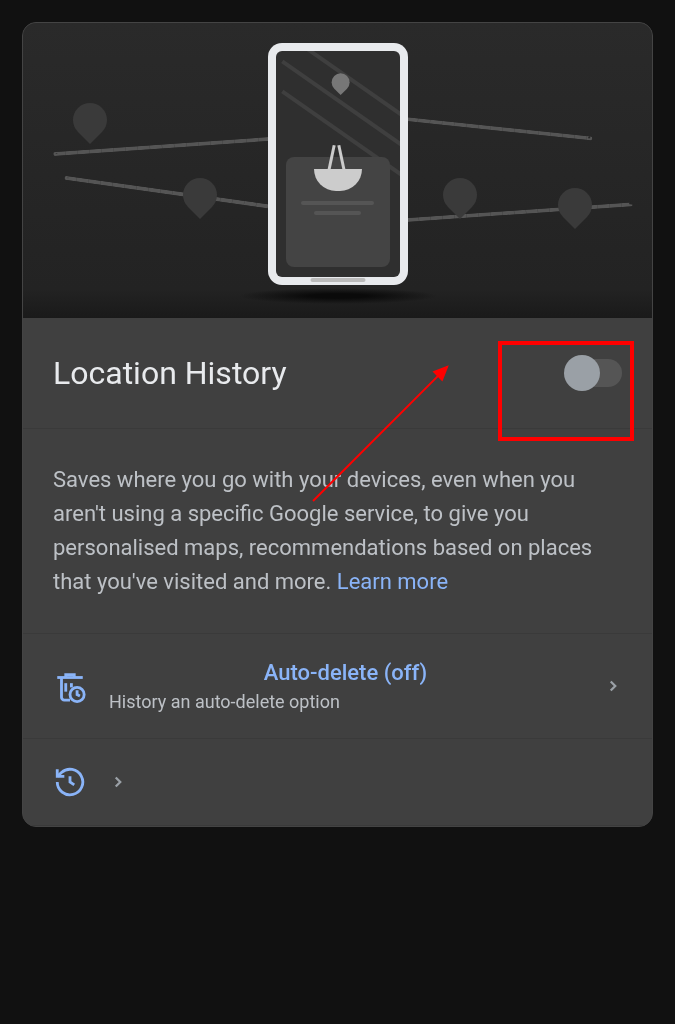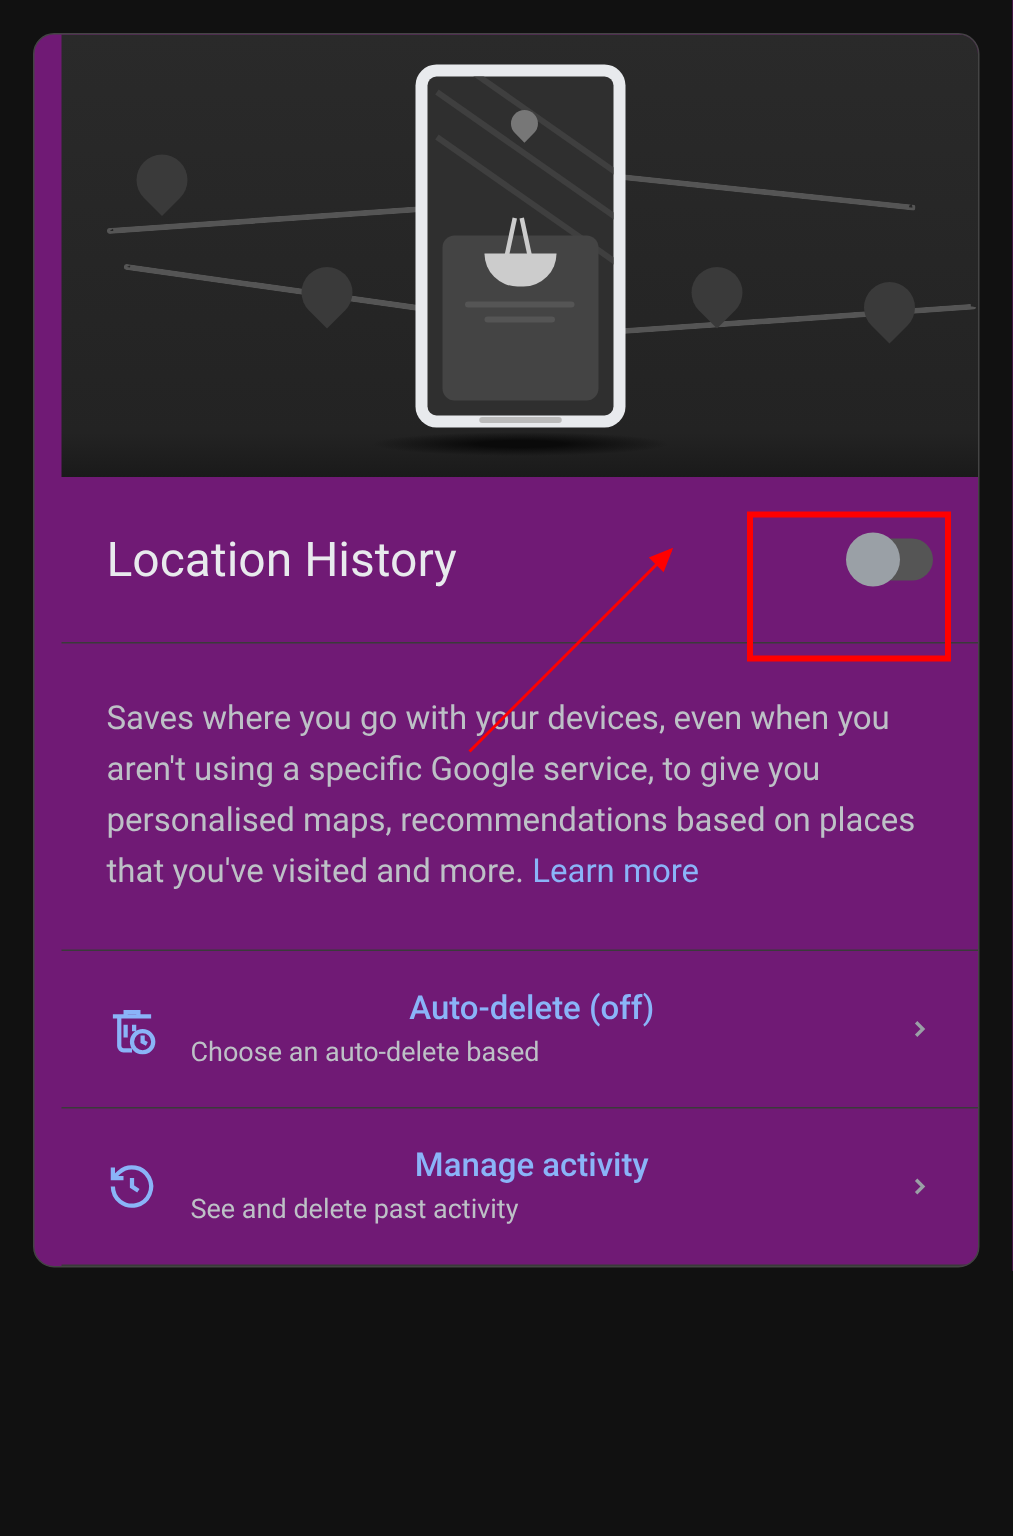--- a/index.html
+++ b/index.html
@@ -15,9 +15,8 @@
       margin:22px;
       border:1px solid #444;
       border-radius:14px;
-      background:#701a75;
-      overflow:hidden;
-      padding-left:18px;
+      background:#404040;
+      overflow:hidden;
     }
     
     .illustration {

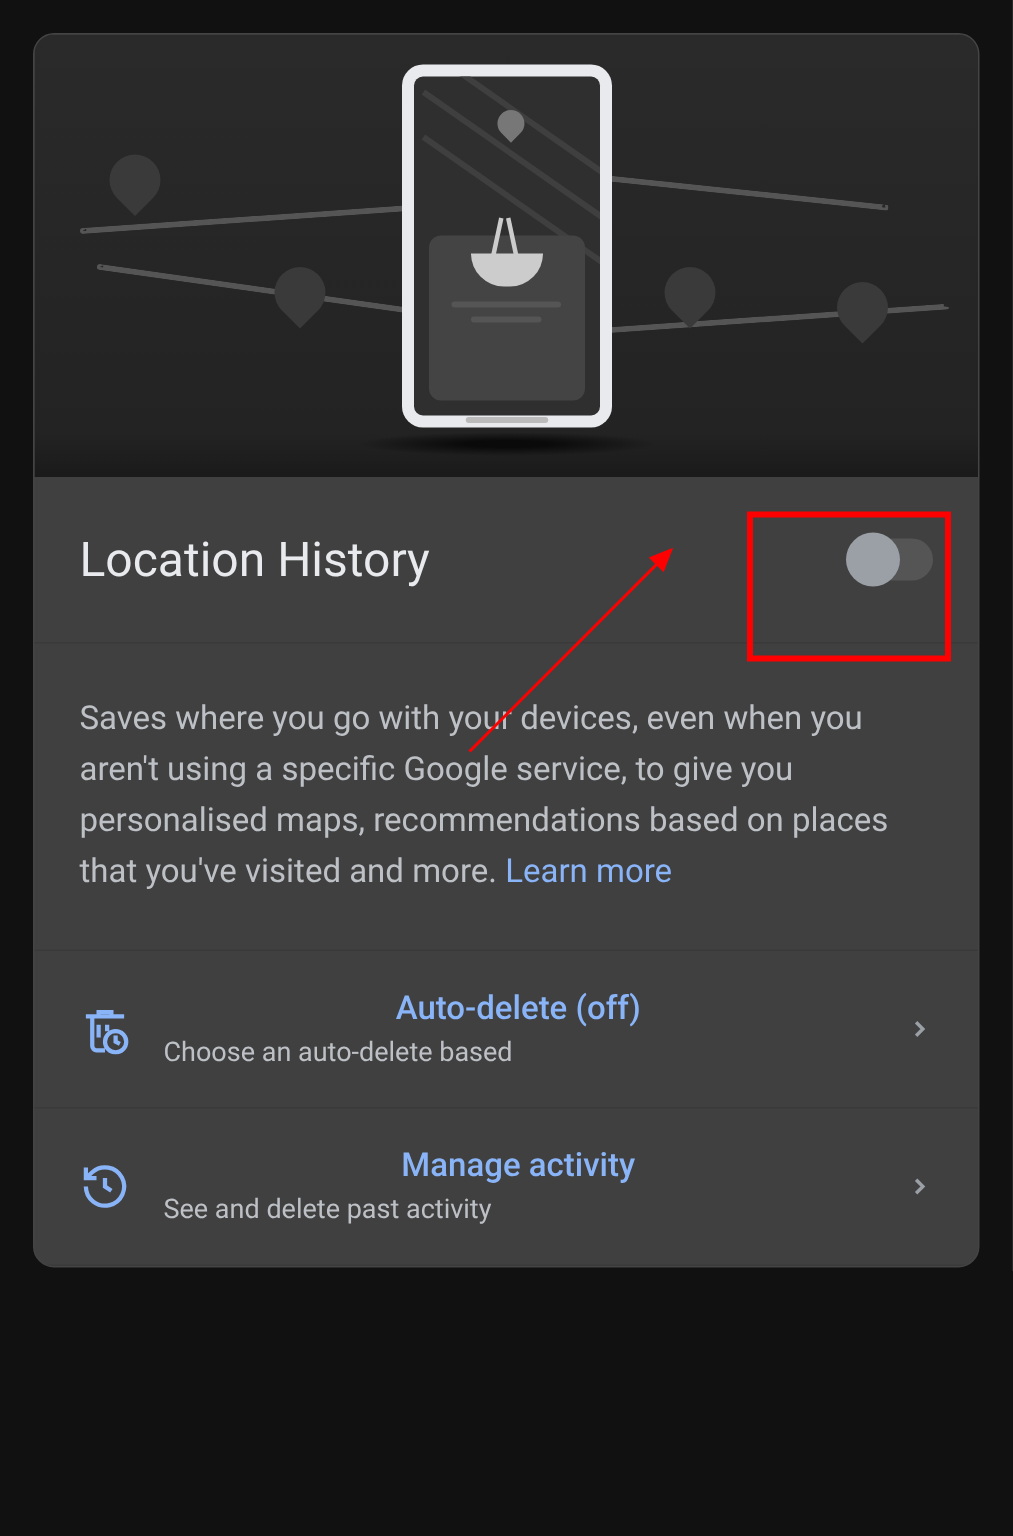--- a/index.html
+++ b/index.html
@@ -225,7 +225,7 @@
     </span>
     <div class="txt">
       <div class="ttl">Auto-delete (off)</div>
-      <div class="sub">Choose an auto-delete based</div>
+      <div class="sub">History an auto-delete option</div>
     </div>
     <span class="chev">
       <svg viewBox="0 0 24 24" fill="none" stroke="currentColor" stroke-width="3">

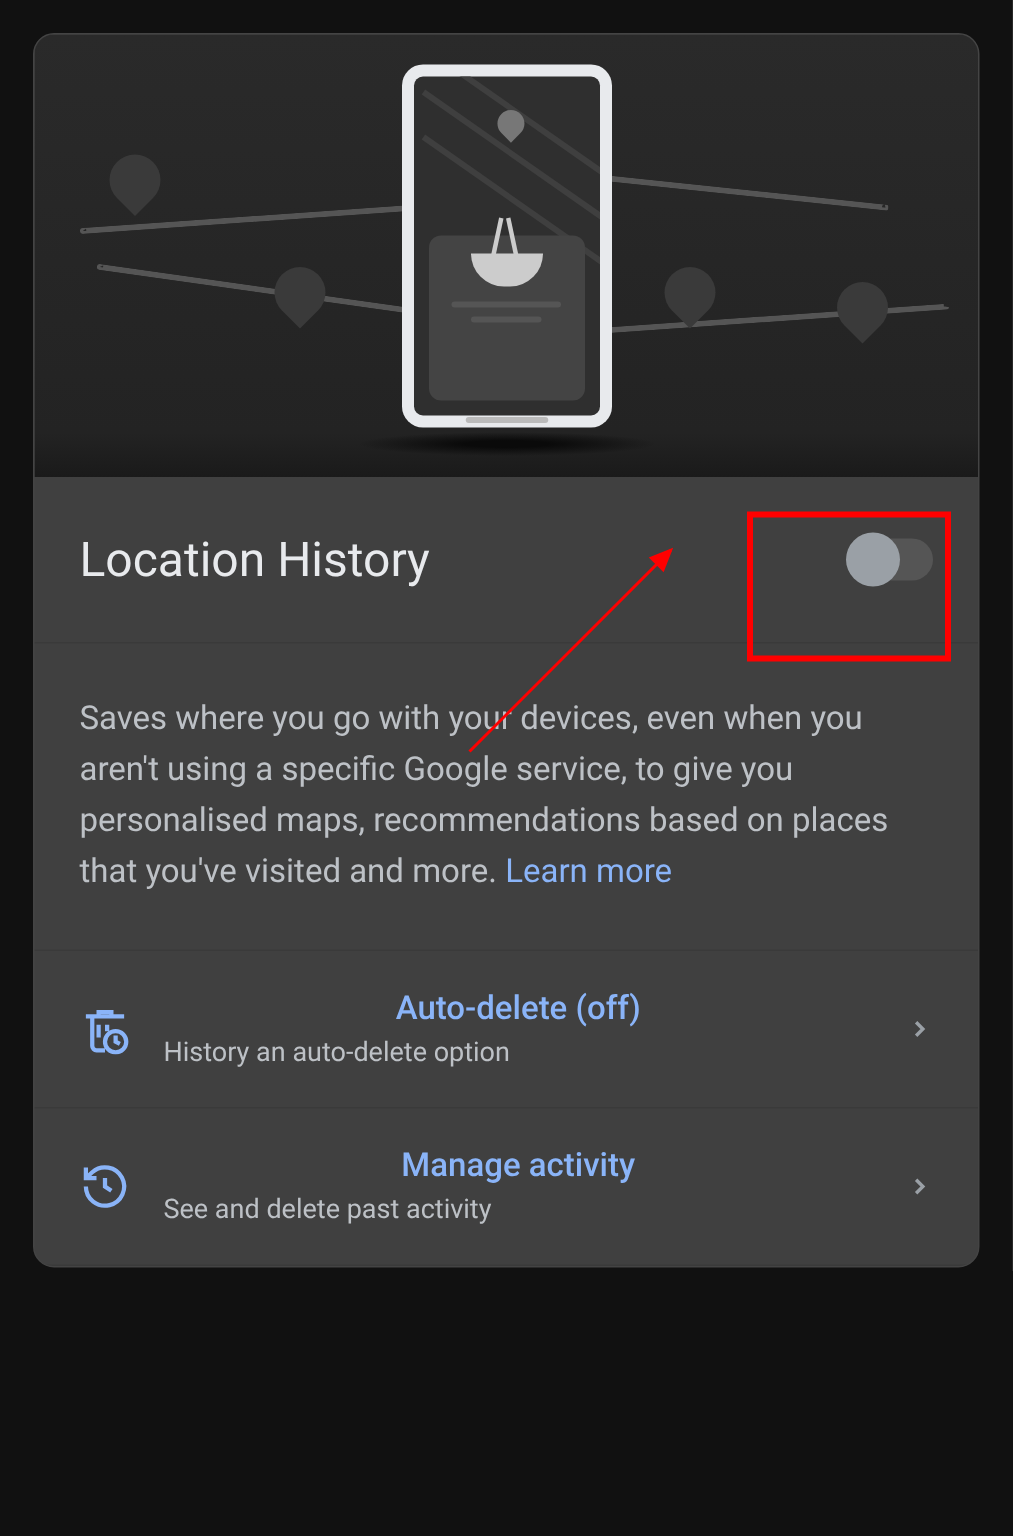--- a/index.html
+++ b/index.html
@@ -242,10 +242,6 @@
           <path d="M12 8v4l3 2"></path>
       </svg>
     </span>
-    <div class="txt">
-      <div class="ttl">Manage activity</div>
-      <div class="sub">See and delete past activity</div>
-    </div>
     <span class="chev">
       <svg viewBox="0 0 24 24" fill="none" stroke="currentColor" stroke-width="3">
           <path d="M9 18l6-6-6-6"></path>

